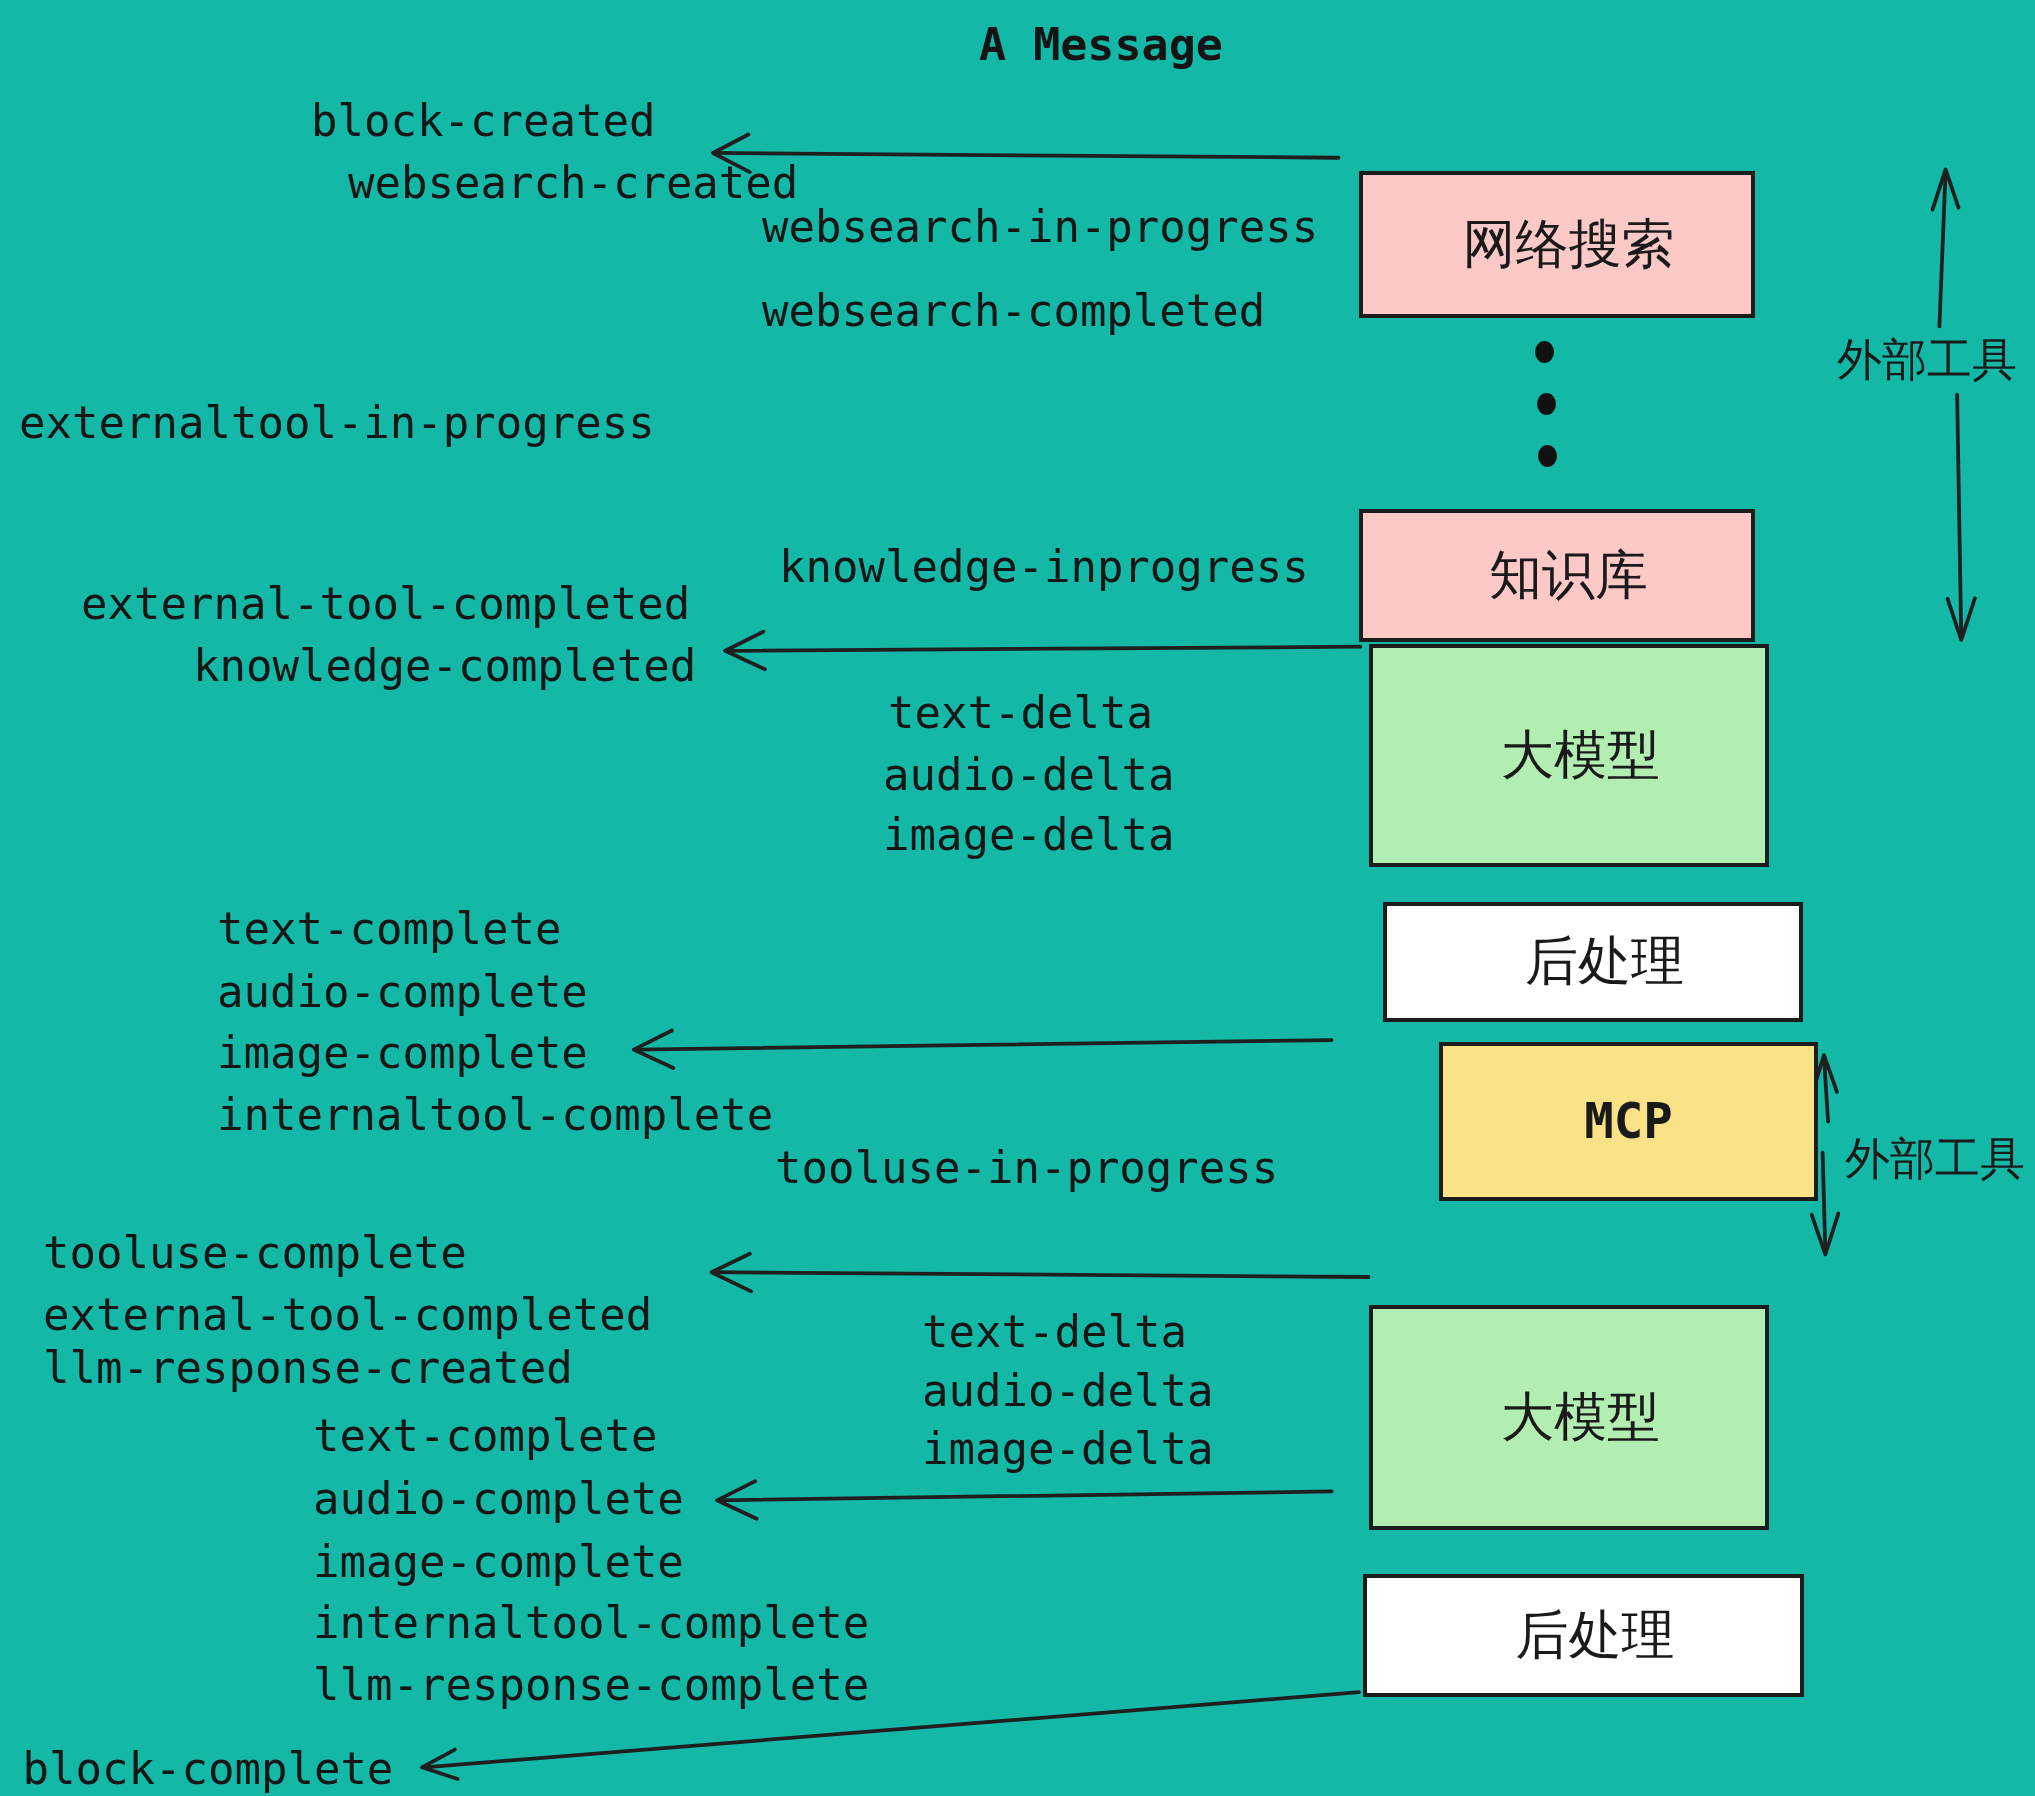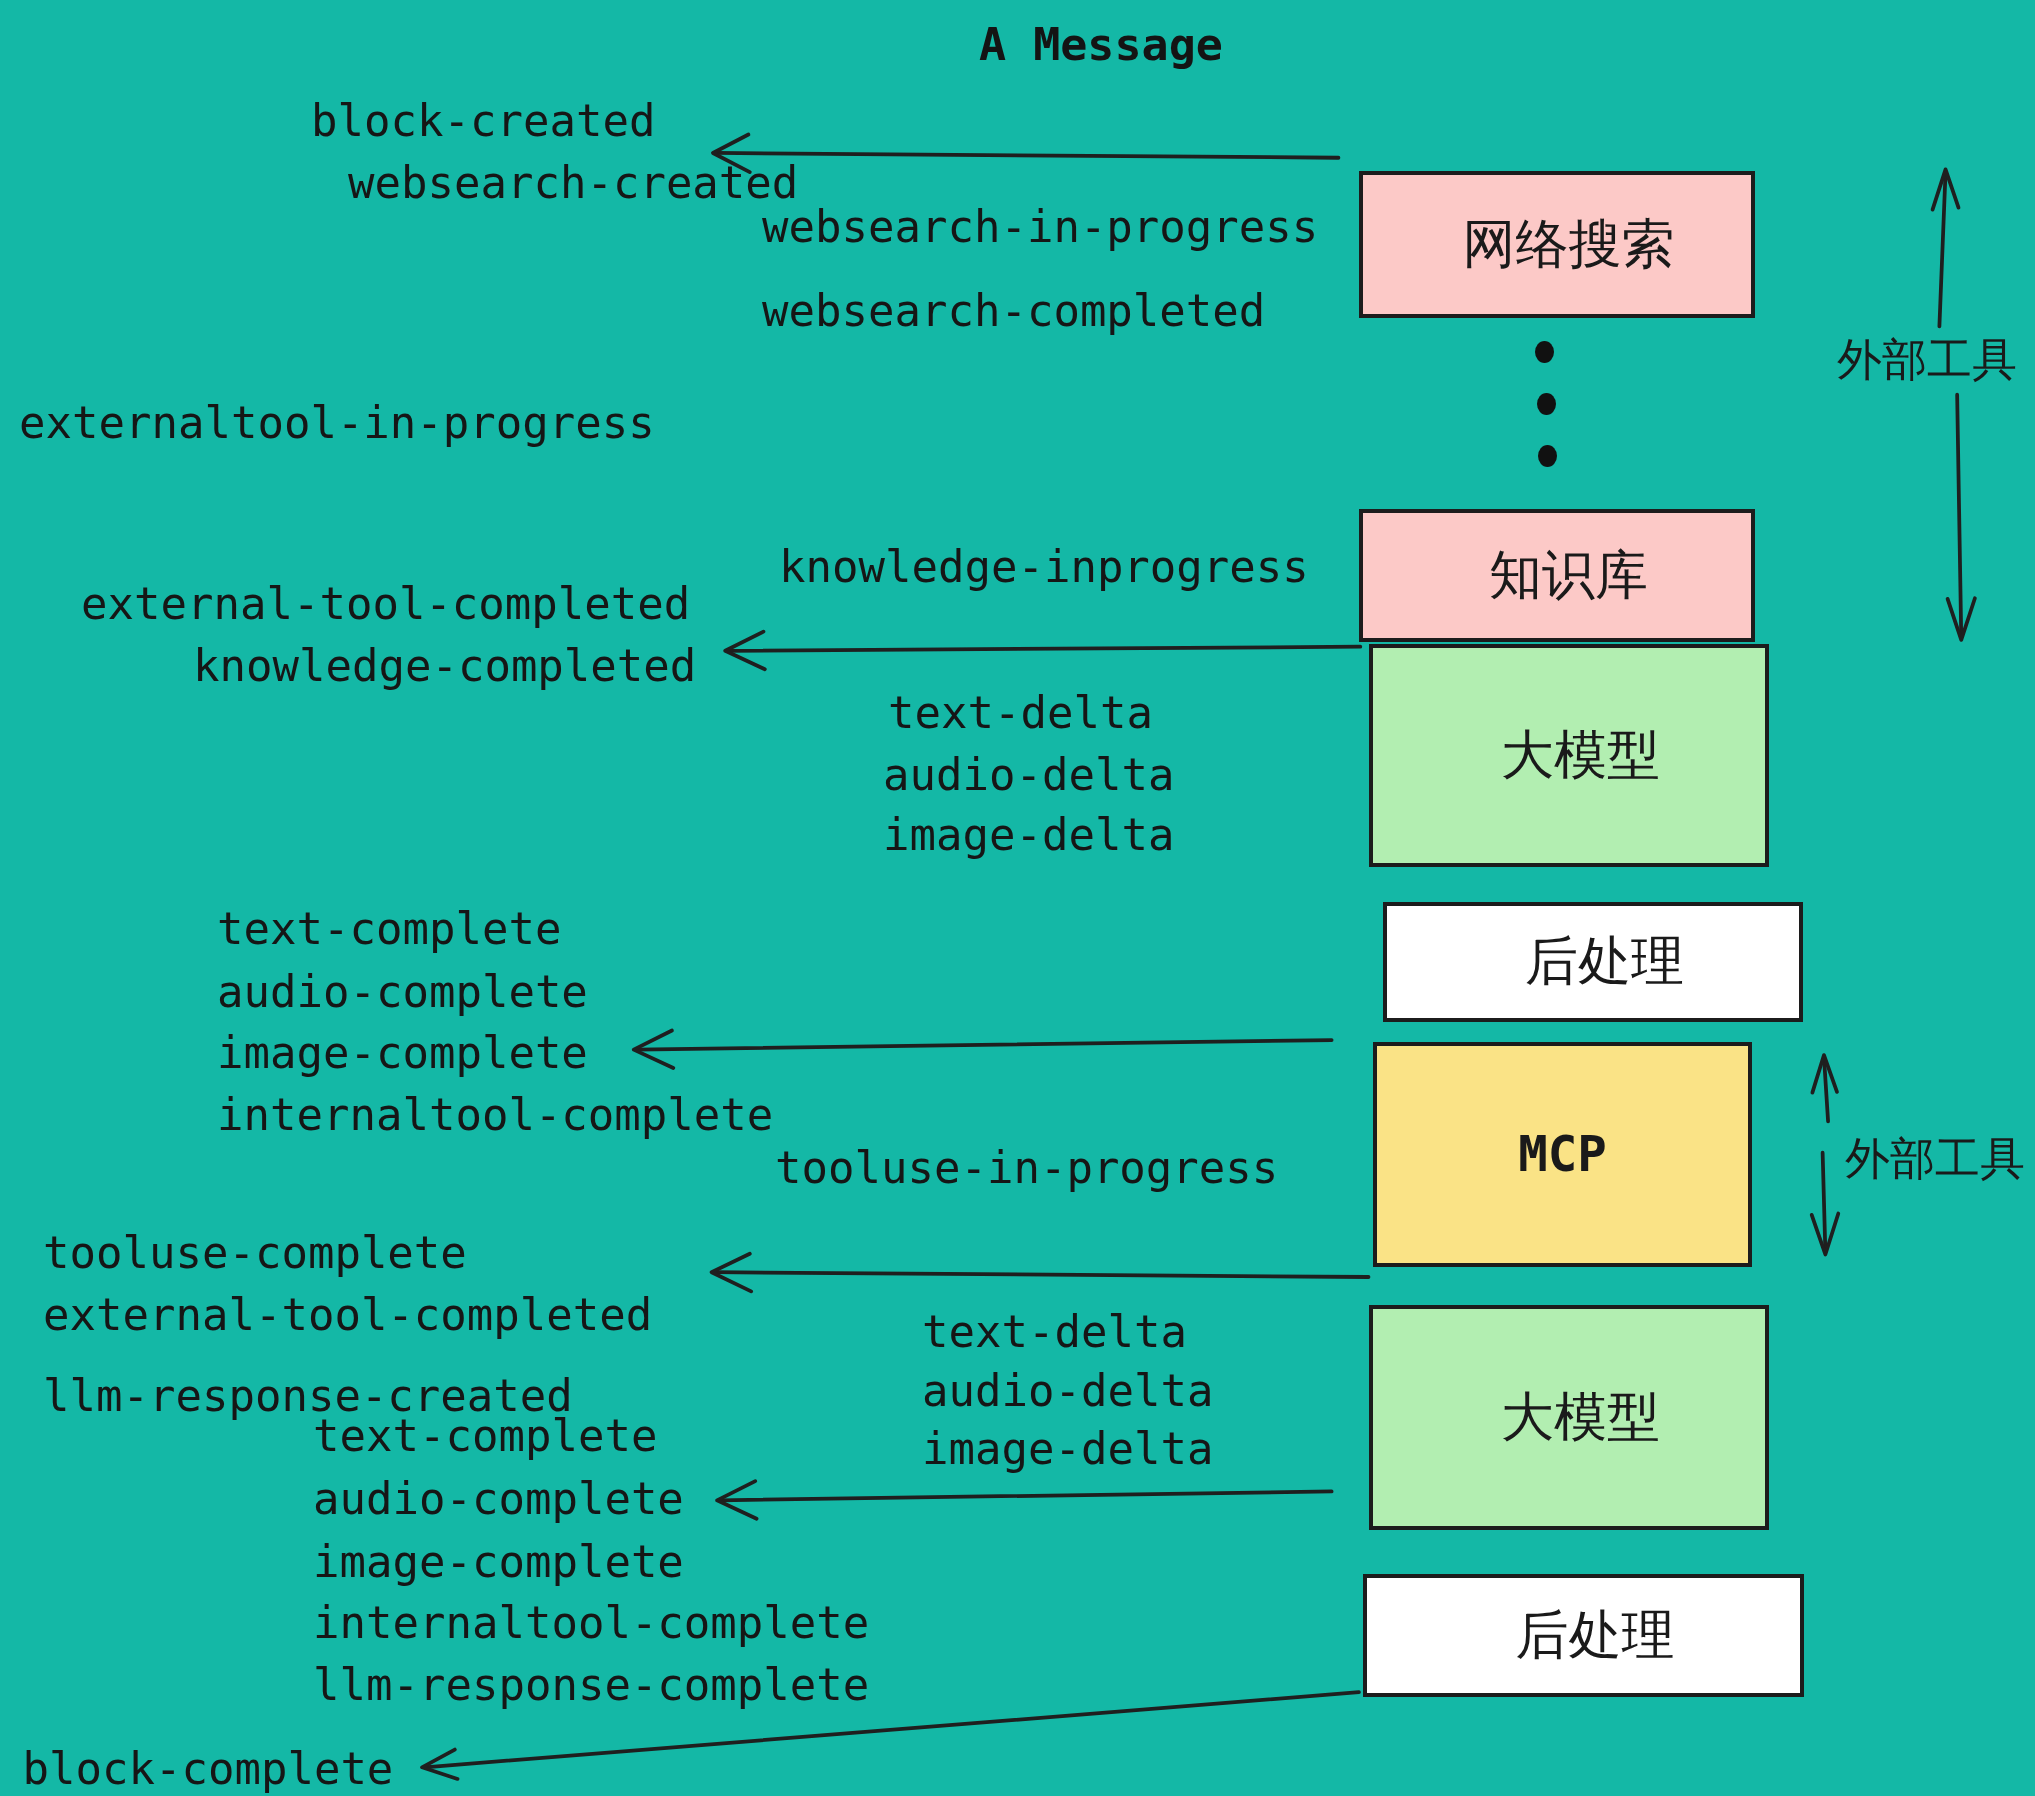--- a/index.html
+++ b/index.html
@@ -149,7 +149,7 @@
     <span class="lbl">后处理</span>
   </div>
 
-  <div class="box" style="left:1373px;top:1042px;width:379px;height:225px;background:#fae386;">
+  <div class="box" style="left:1439px;top:1042px;width:379px;height:159px;background:#fae386;">
     <span class="lbl-mono">MCP</span>
   </div>
 

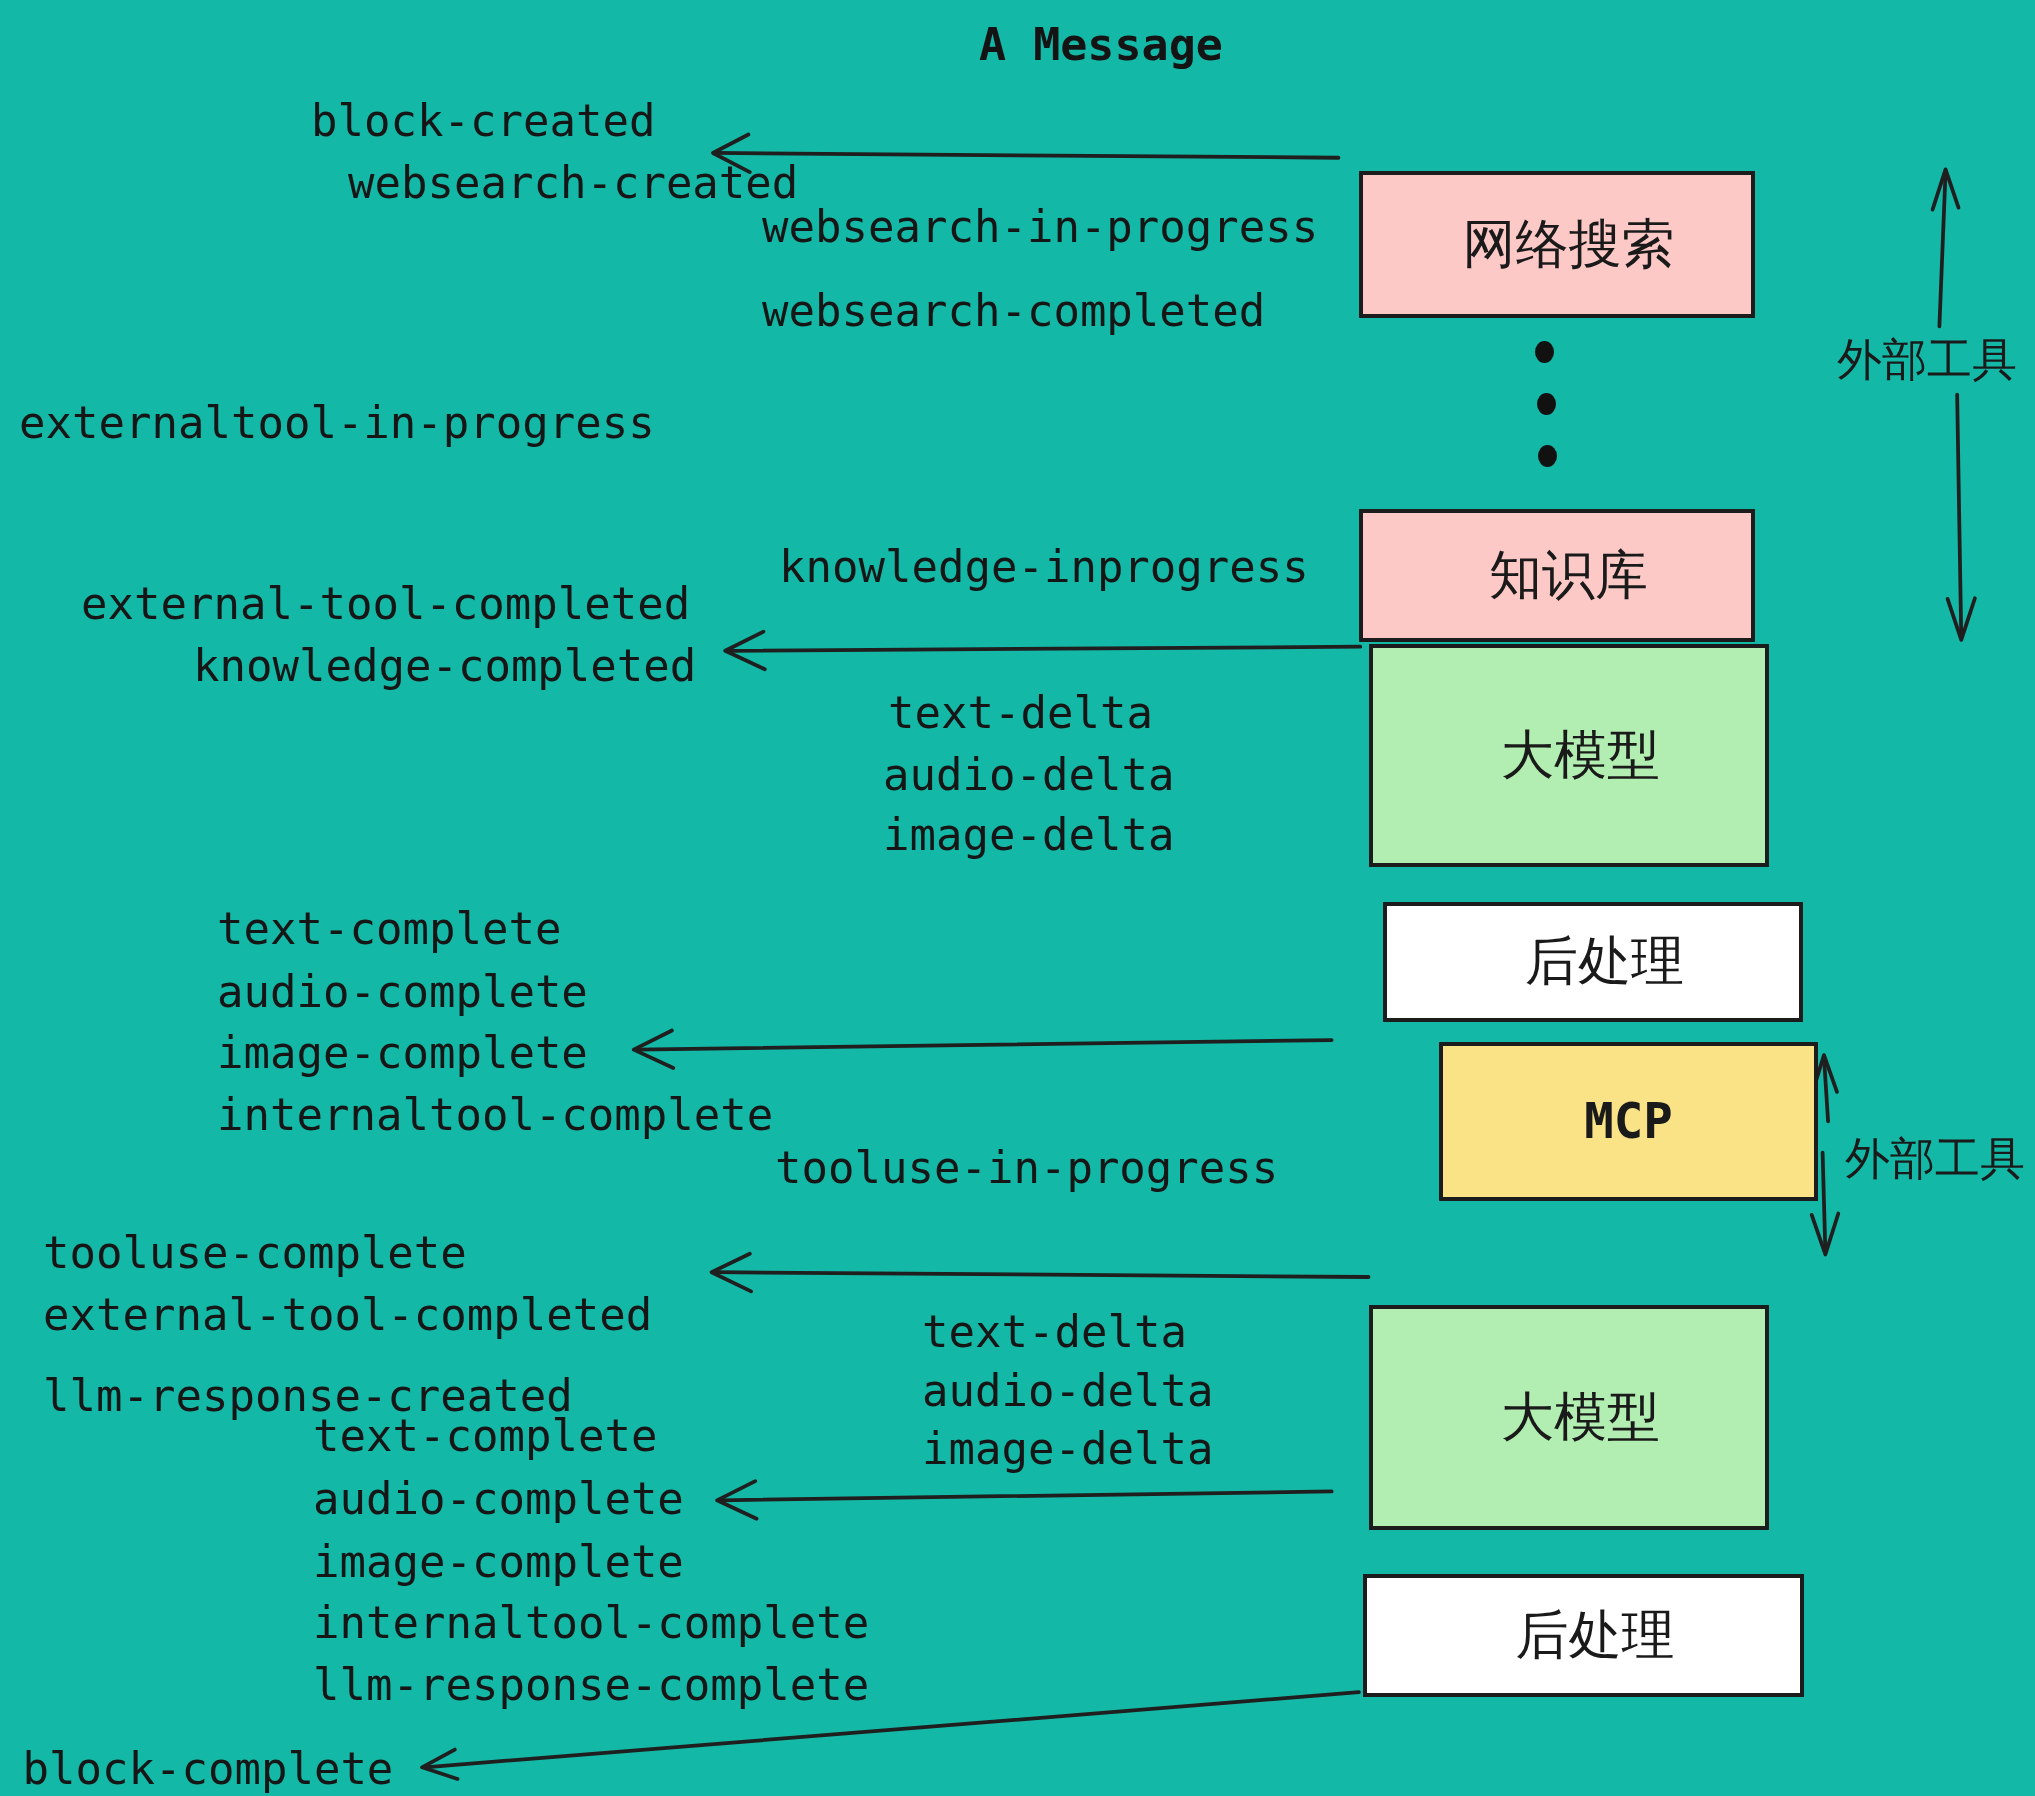--- a/index.html
+++ b/index.html
@@ -182,7 +182,7 @@
   <div class="evt" style="left:775px;top:1168px;">tooluse-in-progress</div>
   <div class="evt" style="left:43px;top:1253px;">tooluse-complete</div>
   <div class="evt" style="left:43px;top:1315px;">external-tool-completed</div>
-  <div class="evt" style="left:43px;top:1396px;">llm-response-created</div>
+  <div class="evt" style="left:43px;top:1368px;">llm-response-created</div>
   <div class="evt" style="left:922px;top:1332px;">text-delta</div>
   <div class="evt" style="left:922px;top:1391px;">audio-delta</div>
   <div class="evt" style="left:922px;top:1449px;">image-delta</div>

